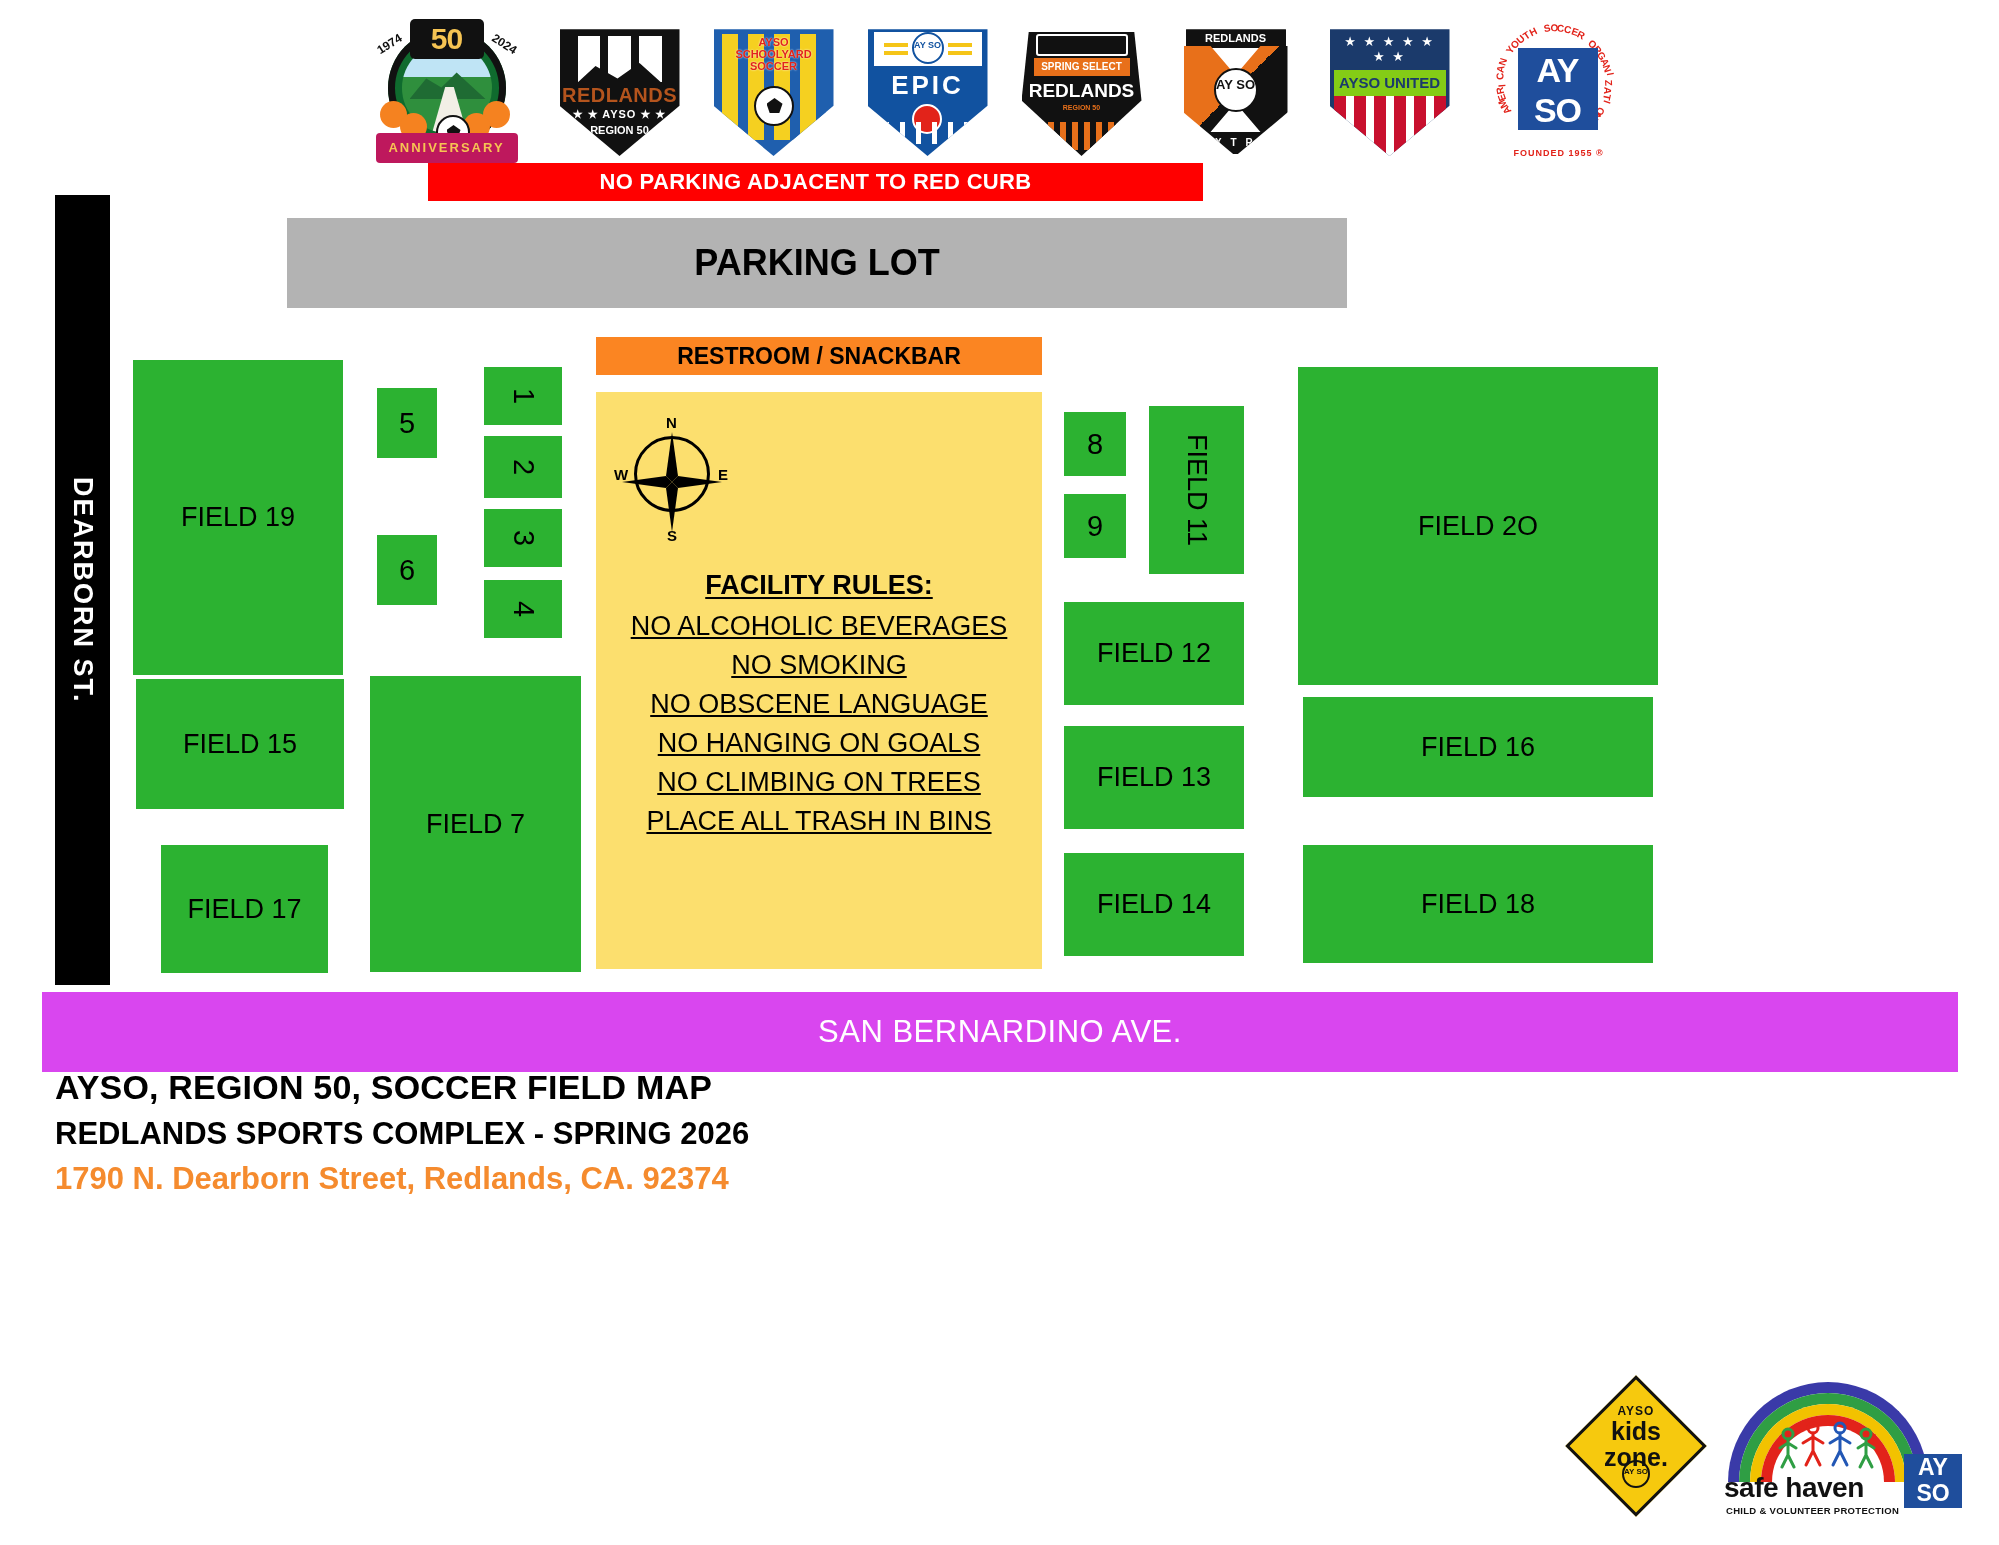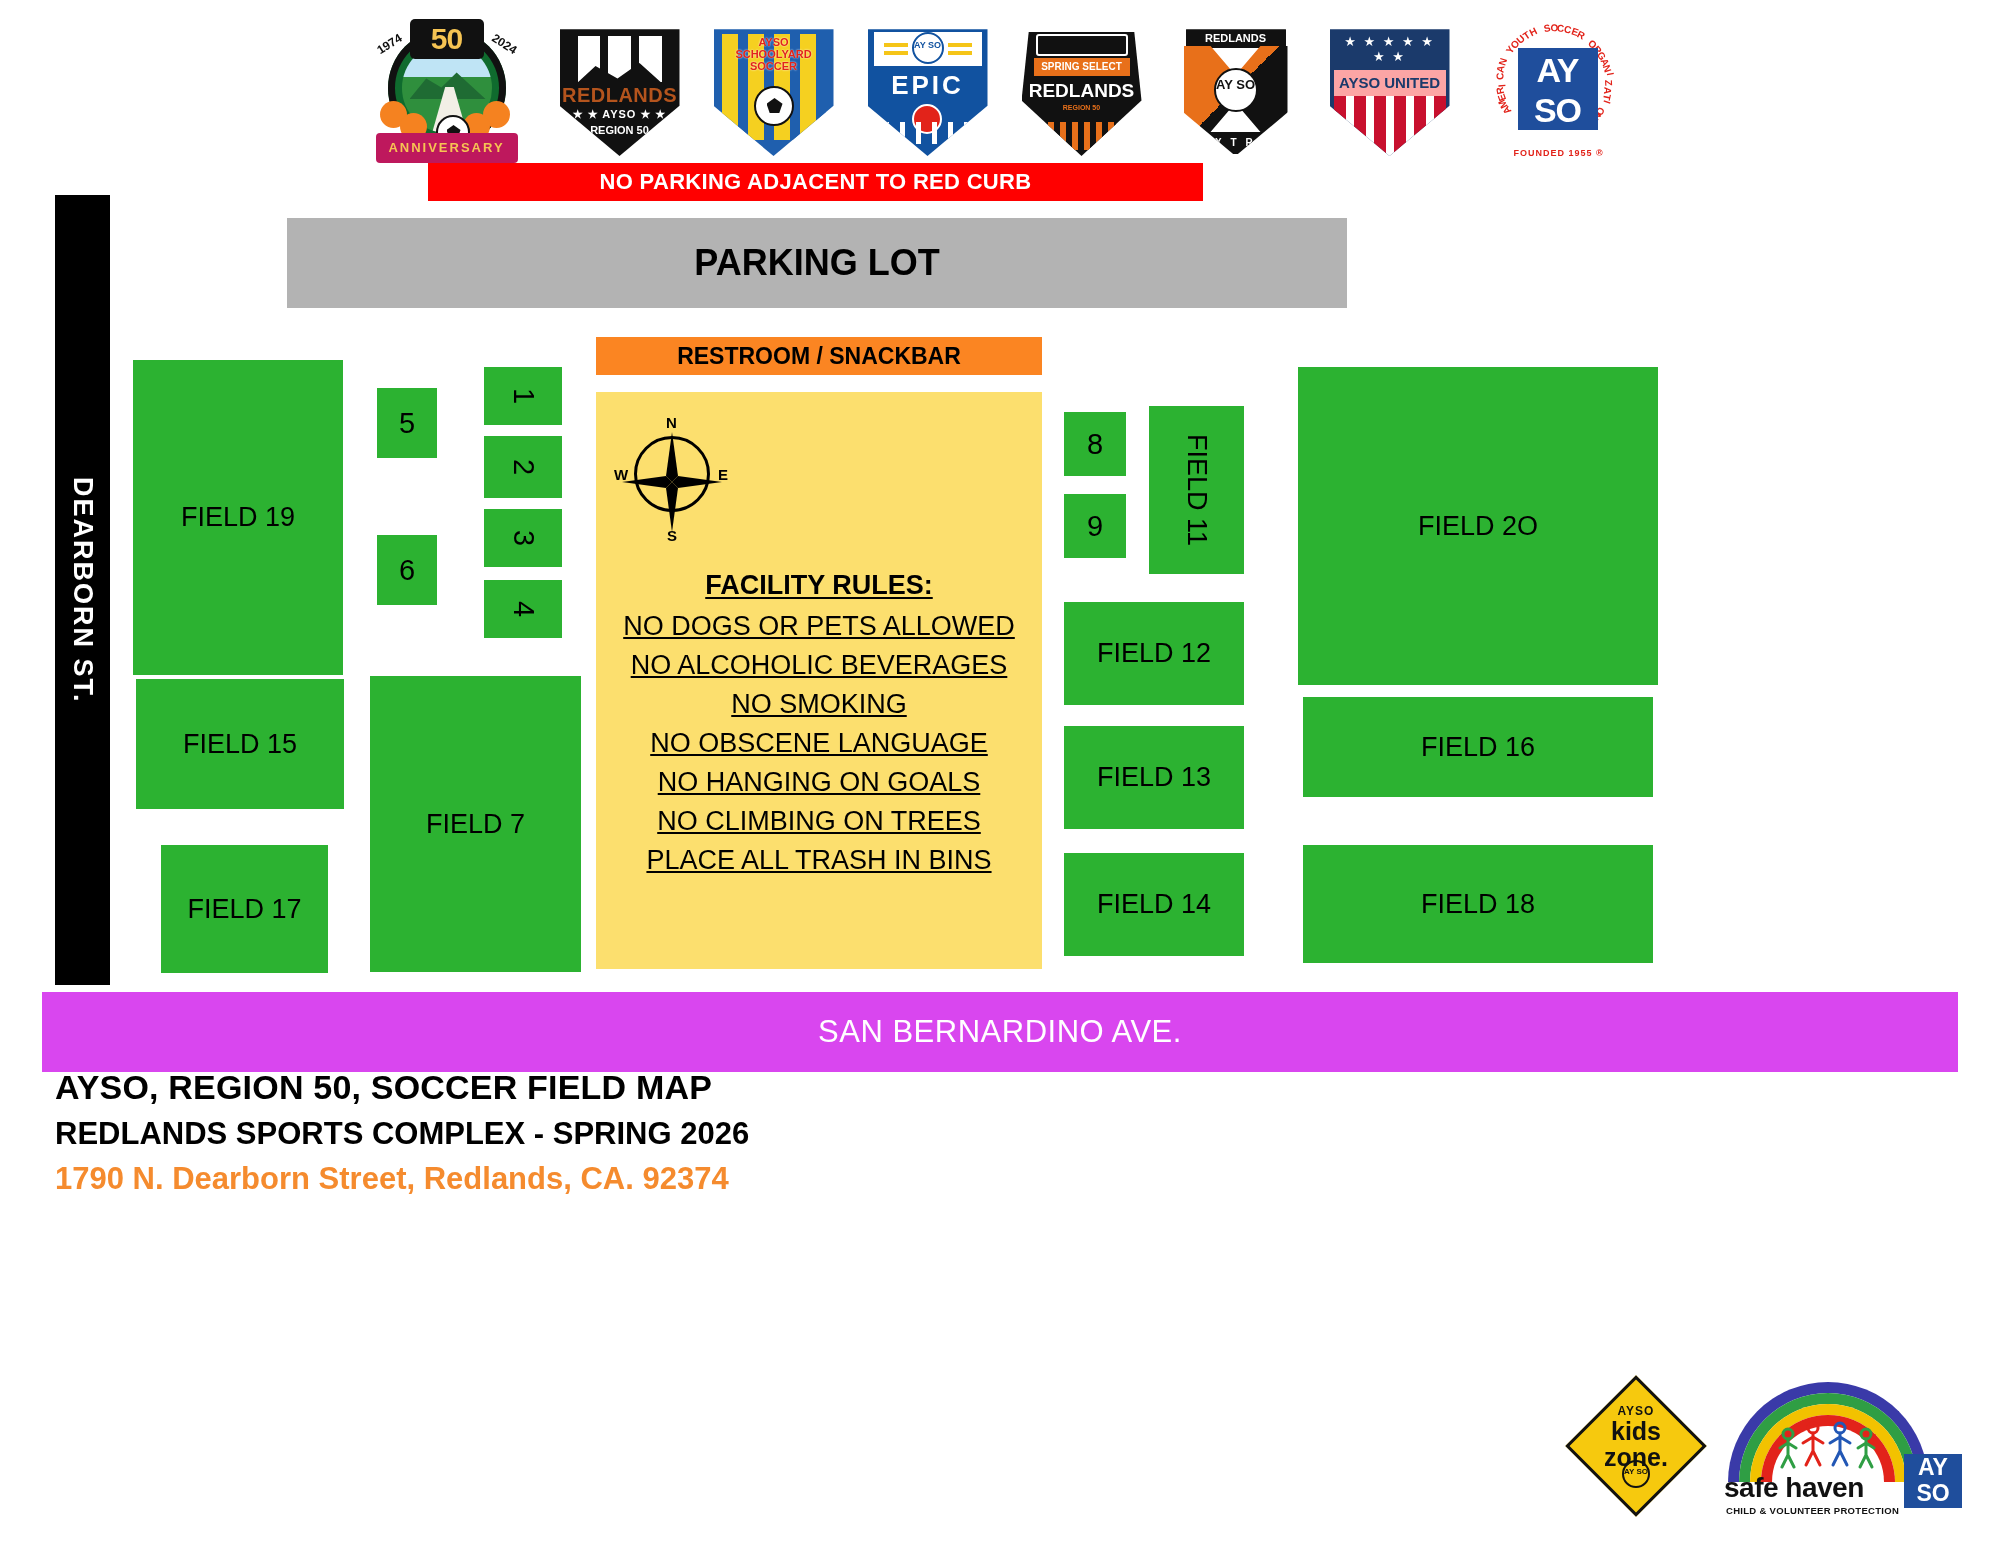--- a/index.html
+++ b/index.html
@@ -187,7 +187,7 @@
     padding-top:4px;
   }
   .sh-united .band2 {
-    position:absolute; top:46px; left:4px; right:4px; height:26px; background:#fca5a5;
+    position:absolute; top:46px; left:4px; right:4px; height:26px; background:#84cc16;
     color:#1b3a6b; font:bold 15px "Liberation Sans",sans-serif; text-align:center; line-height:26px;
   }
   .sh-united .redstripes {

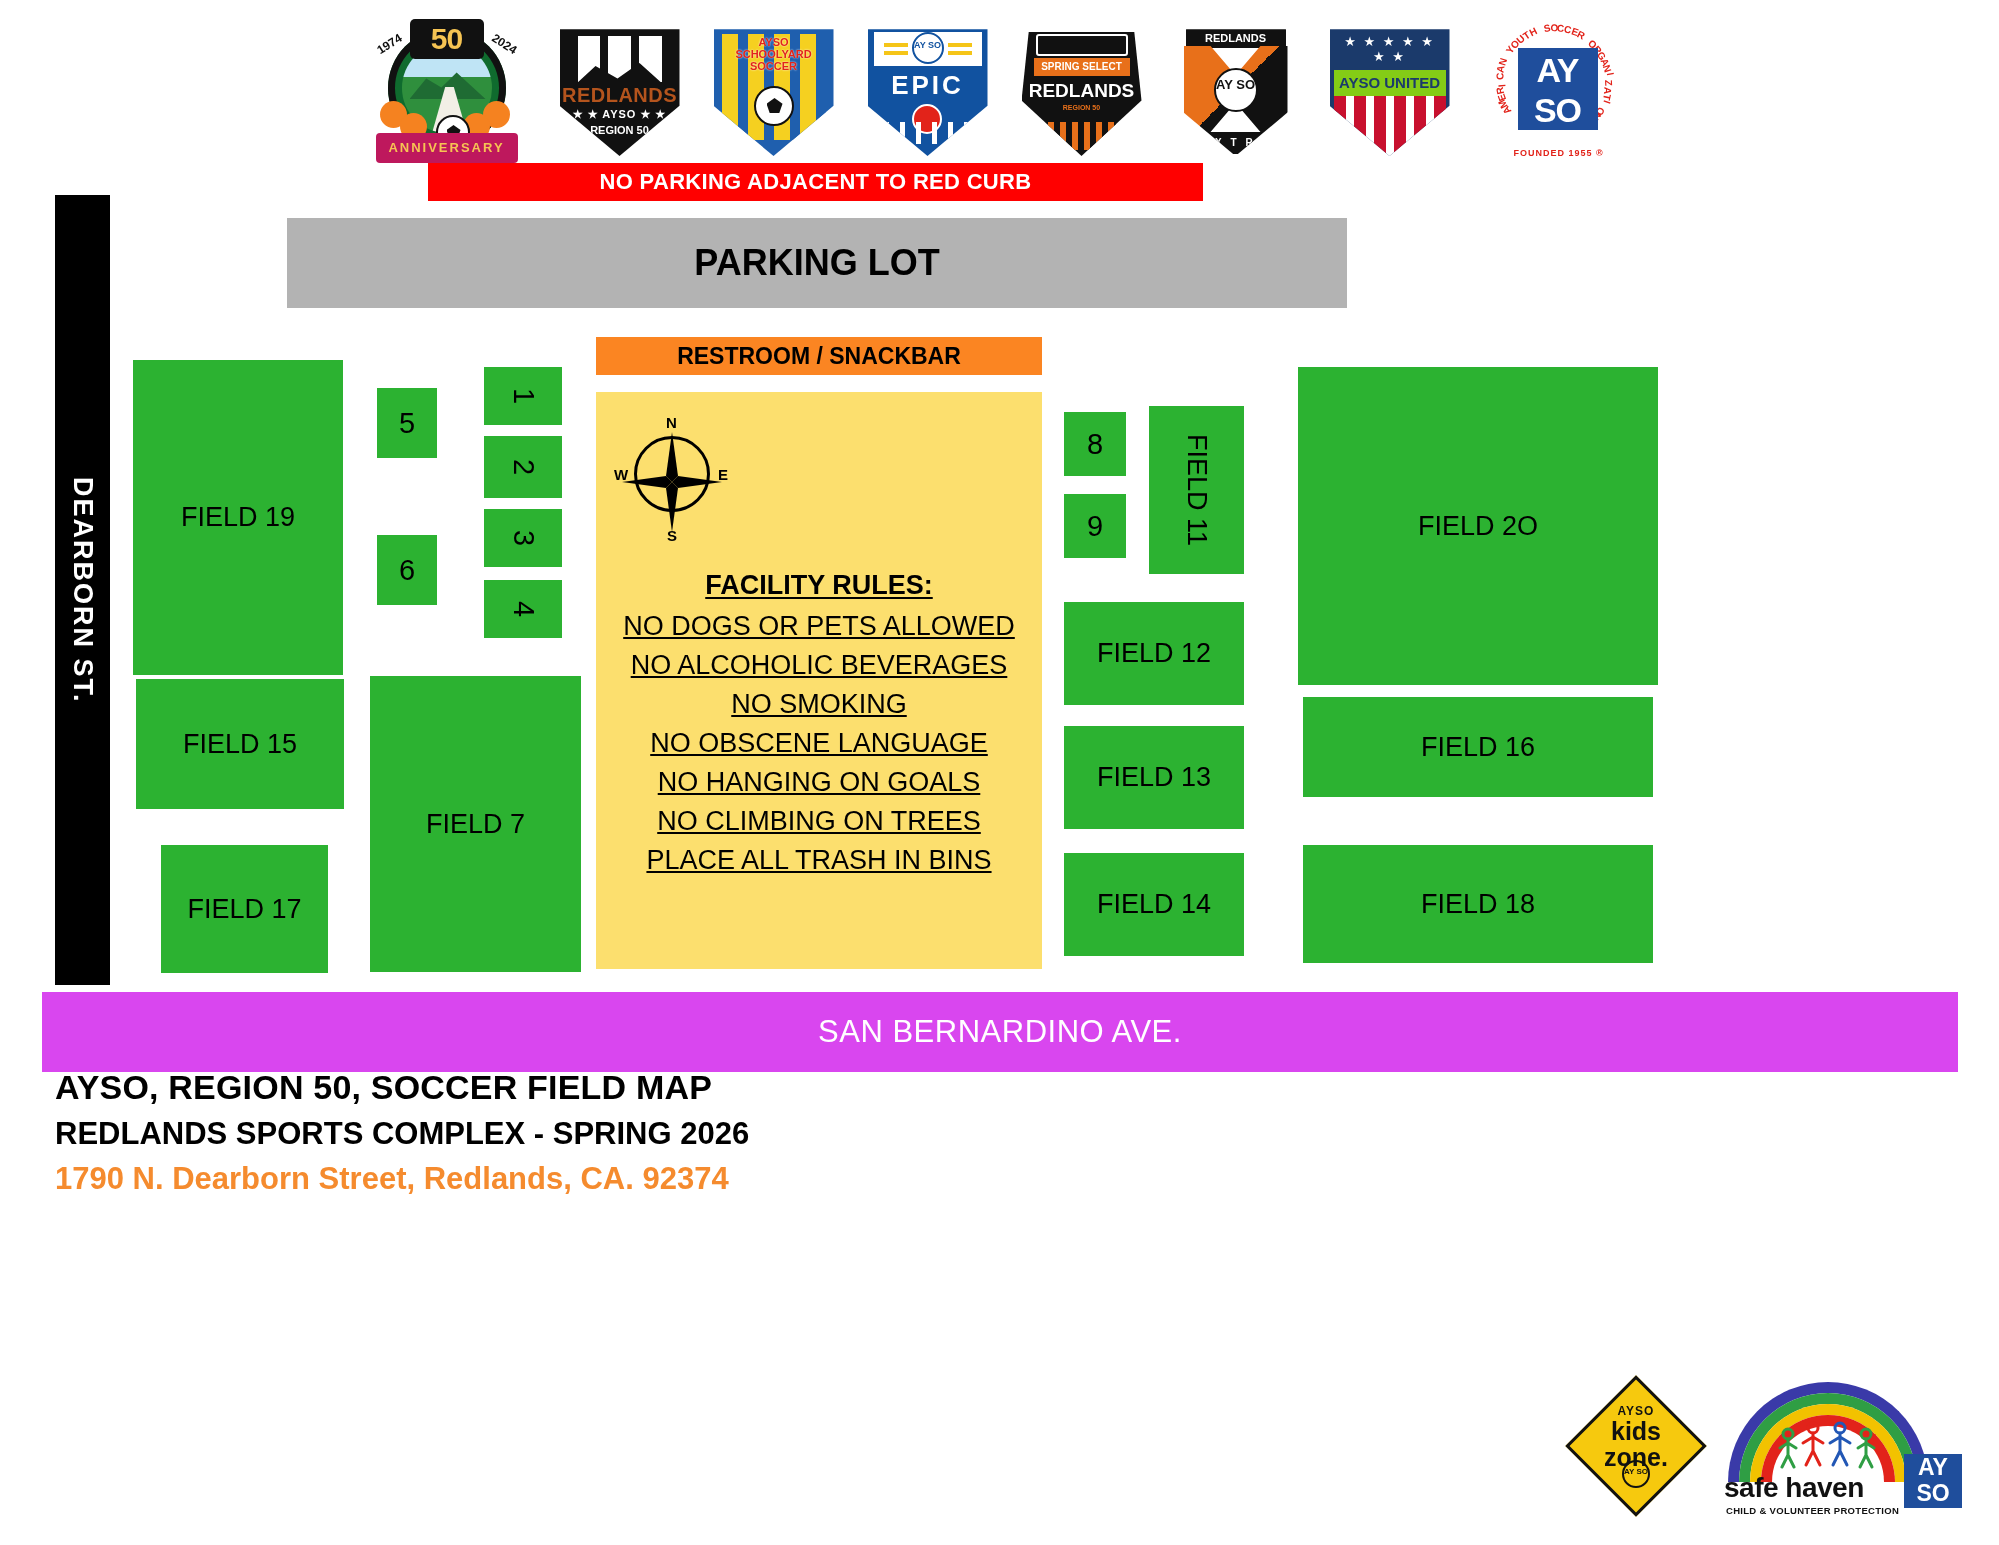--- a/index.html
+++ b/index.html
@@ -533,7 +533,6 @@
 
   <div class="rules-title">FACILITY RULES:</div>
   <ul class="rules-list">
-    <li>NO DOGS OR PETS ALLOWED</li>
     <li>NO ALCOHOLIC BEVERAGES</li>
     <li>NO SMOKING</li>
     <li>NO OBSCENE LANGUAGE</li>

